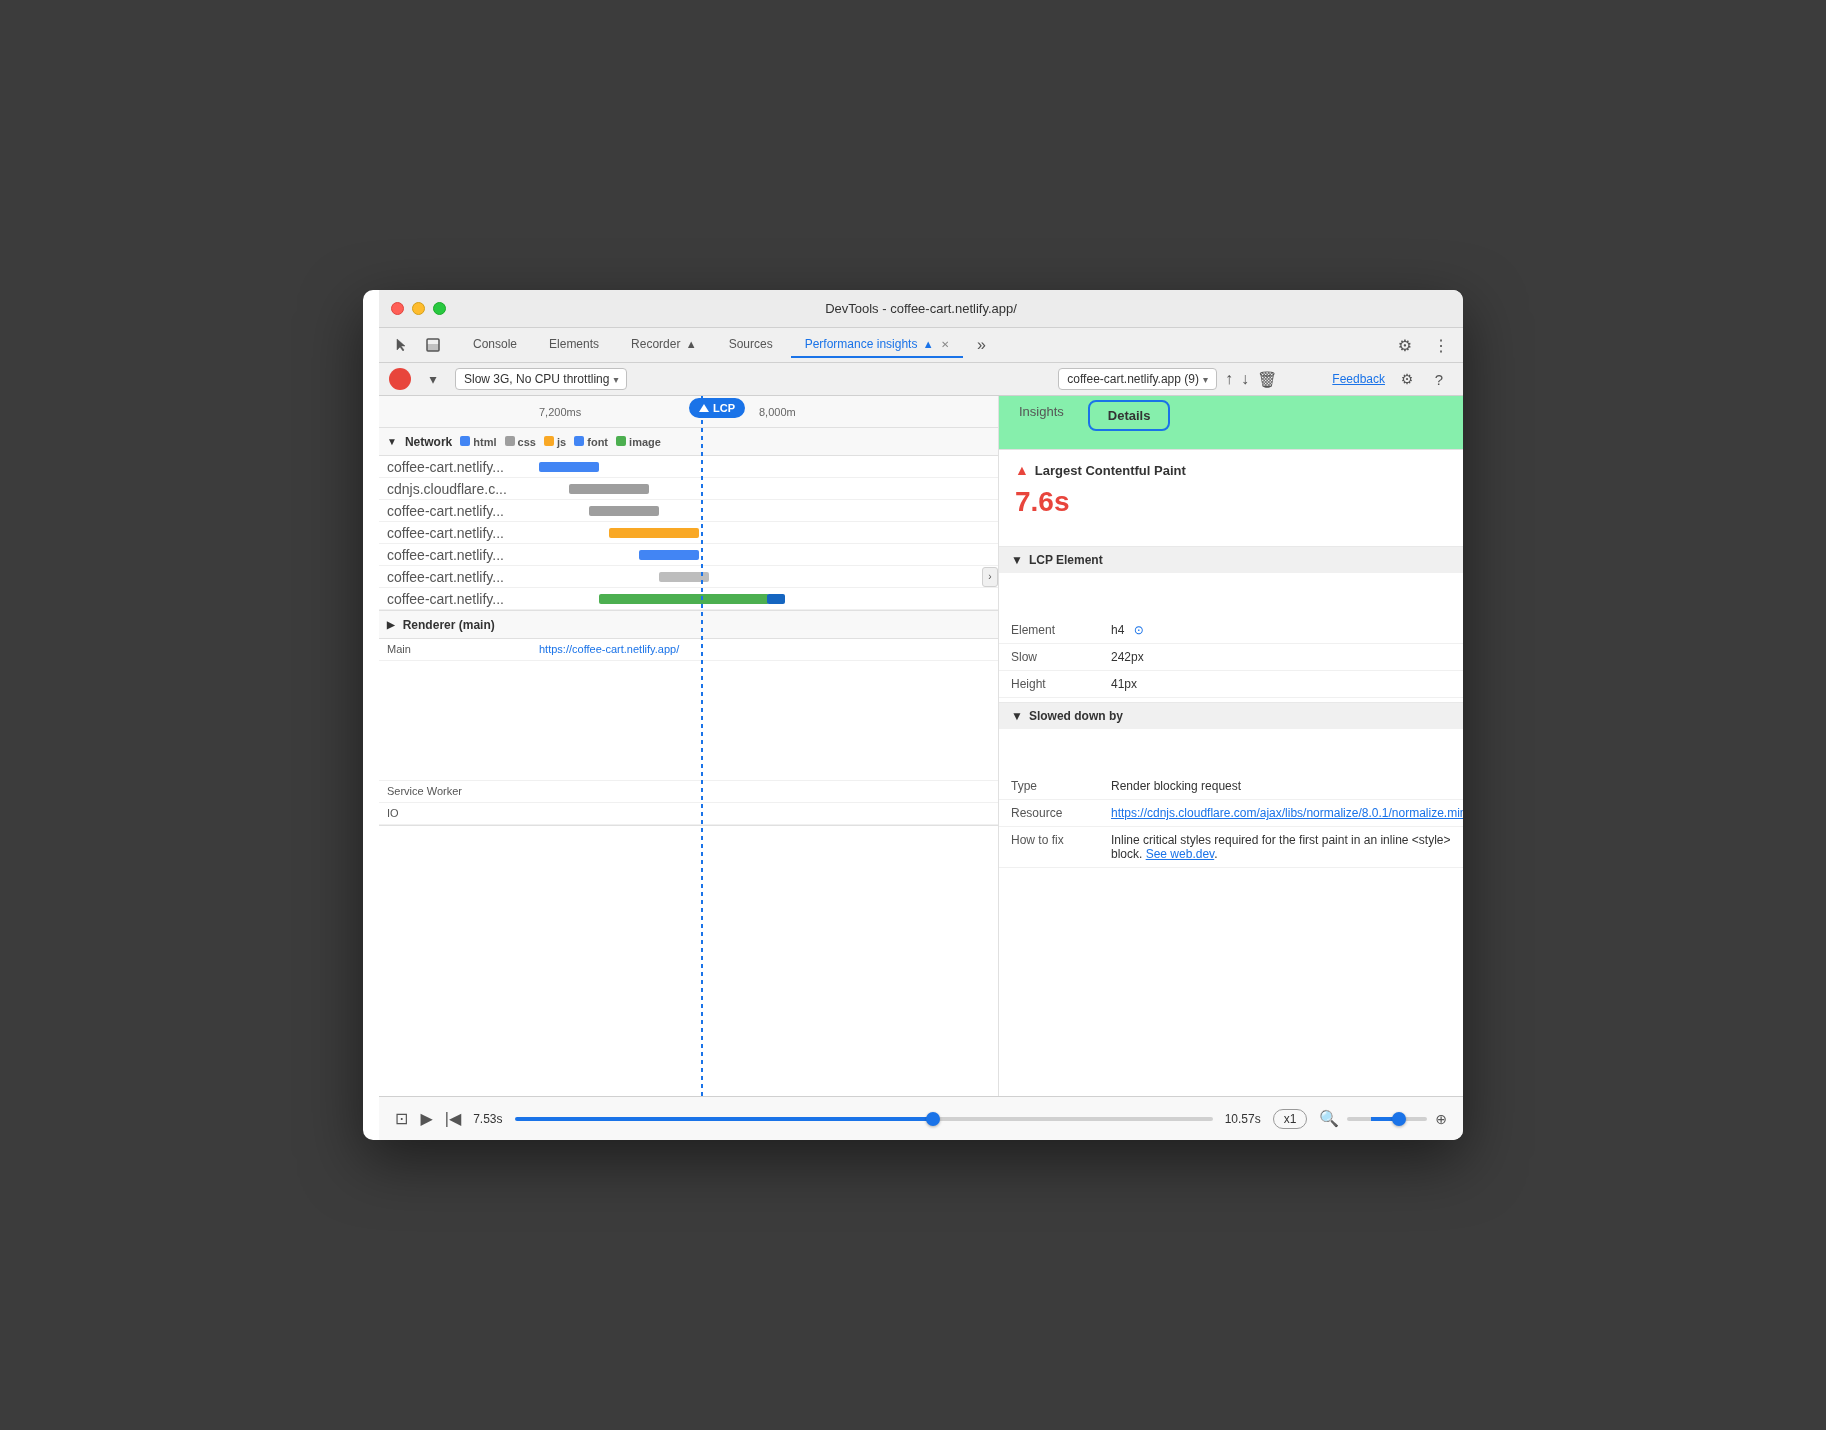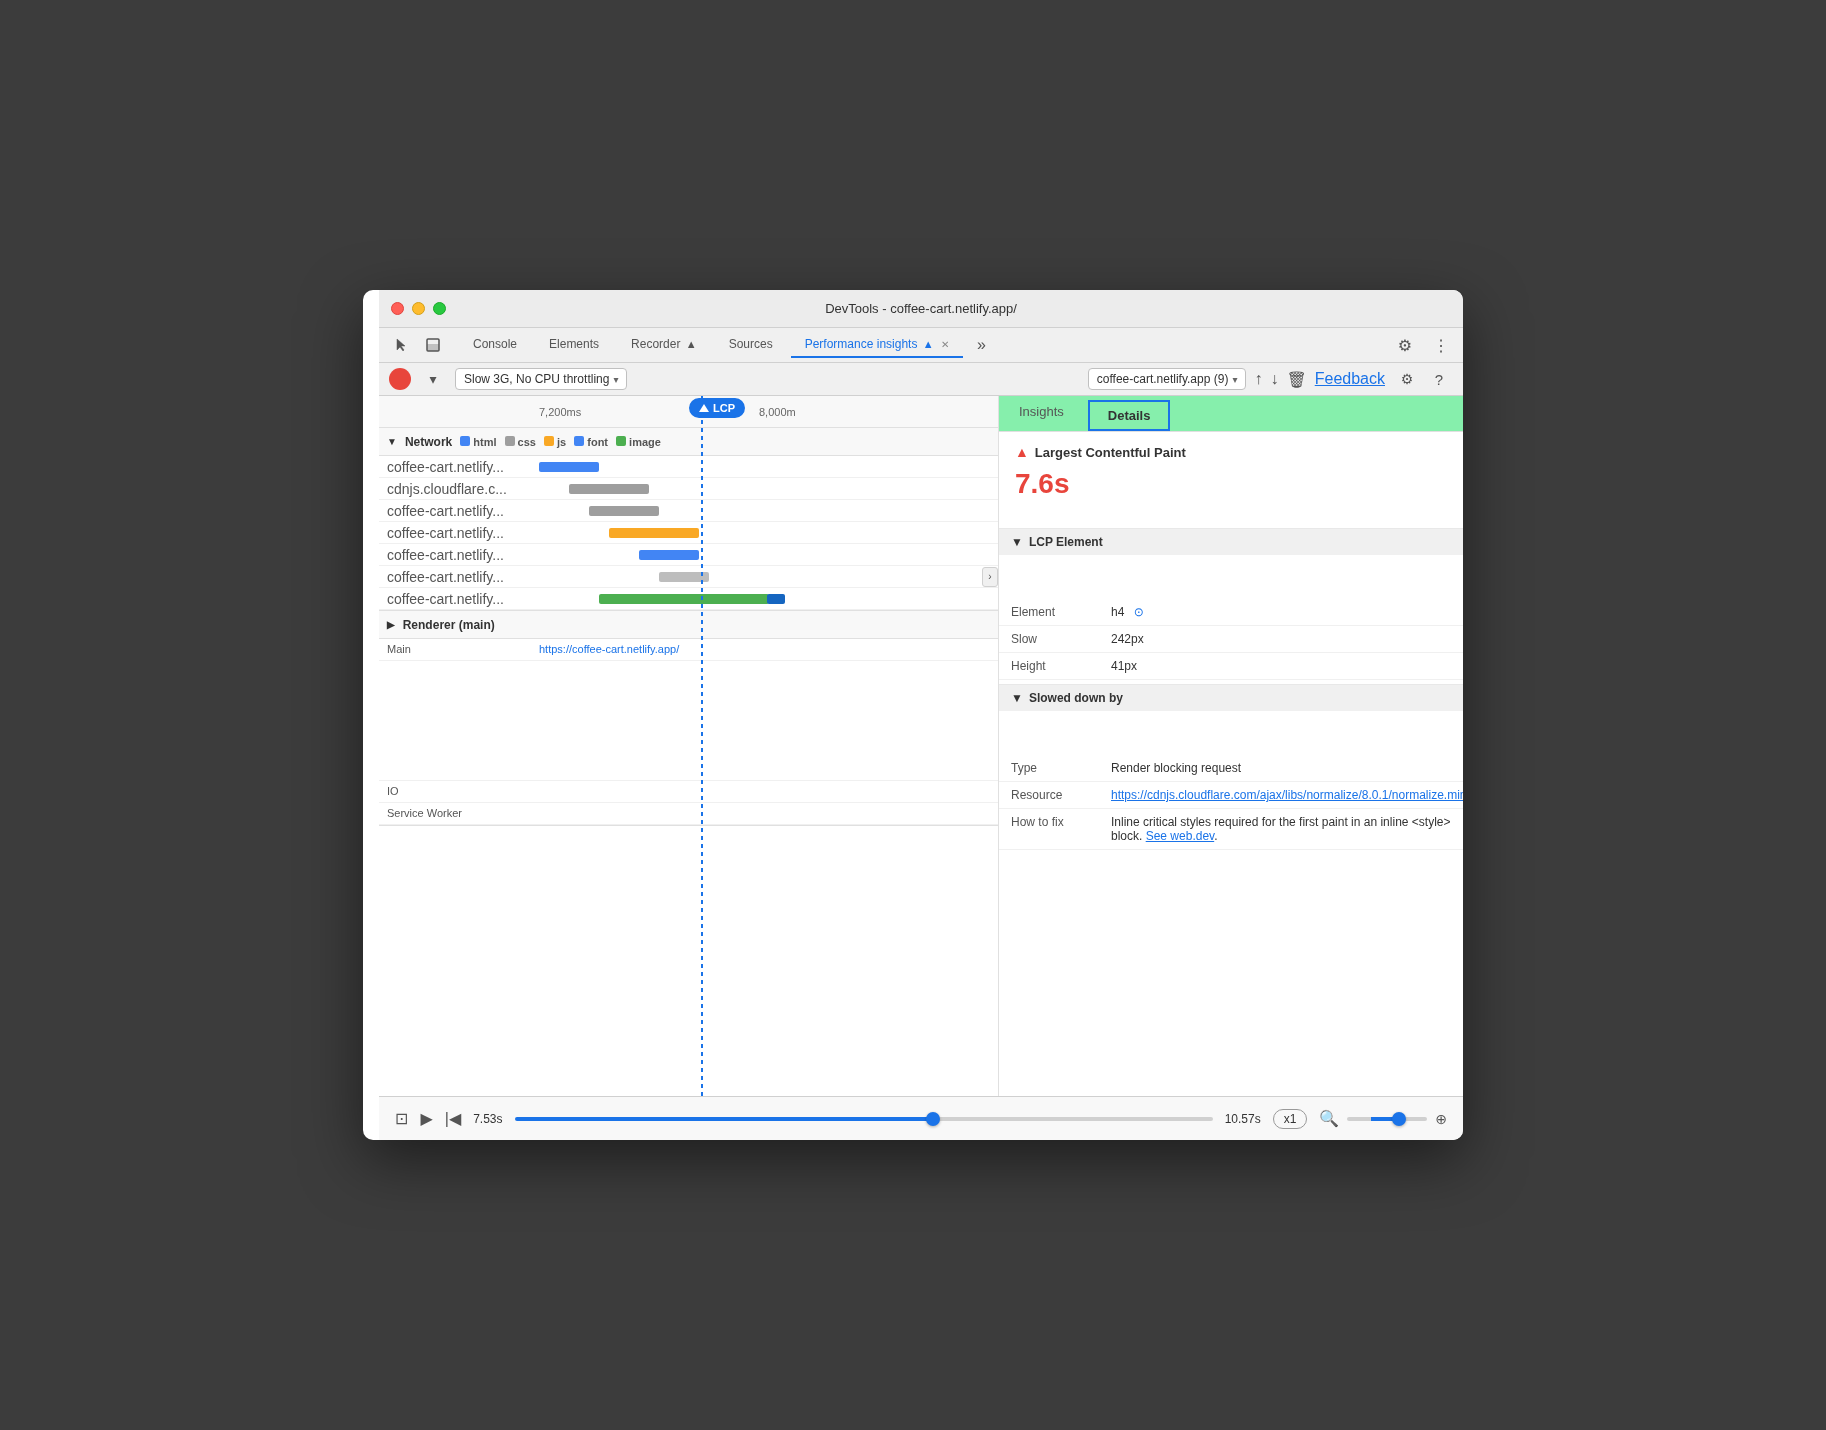--- a/index.html
+++ b/index.html
@@ -158,7 +158,8 @@
       color: #1a73e8;
       text-decoration: underline;
       cursor: pointer;
-      font-size: 16px;
+      font-size: 12px;
+      margin-left: 47px;
     }
     .toolbar2-right-icons {
       display: flex;

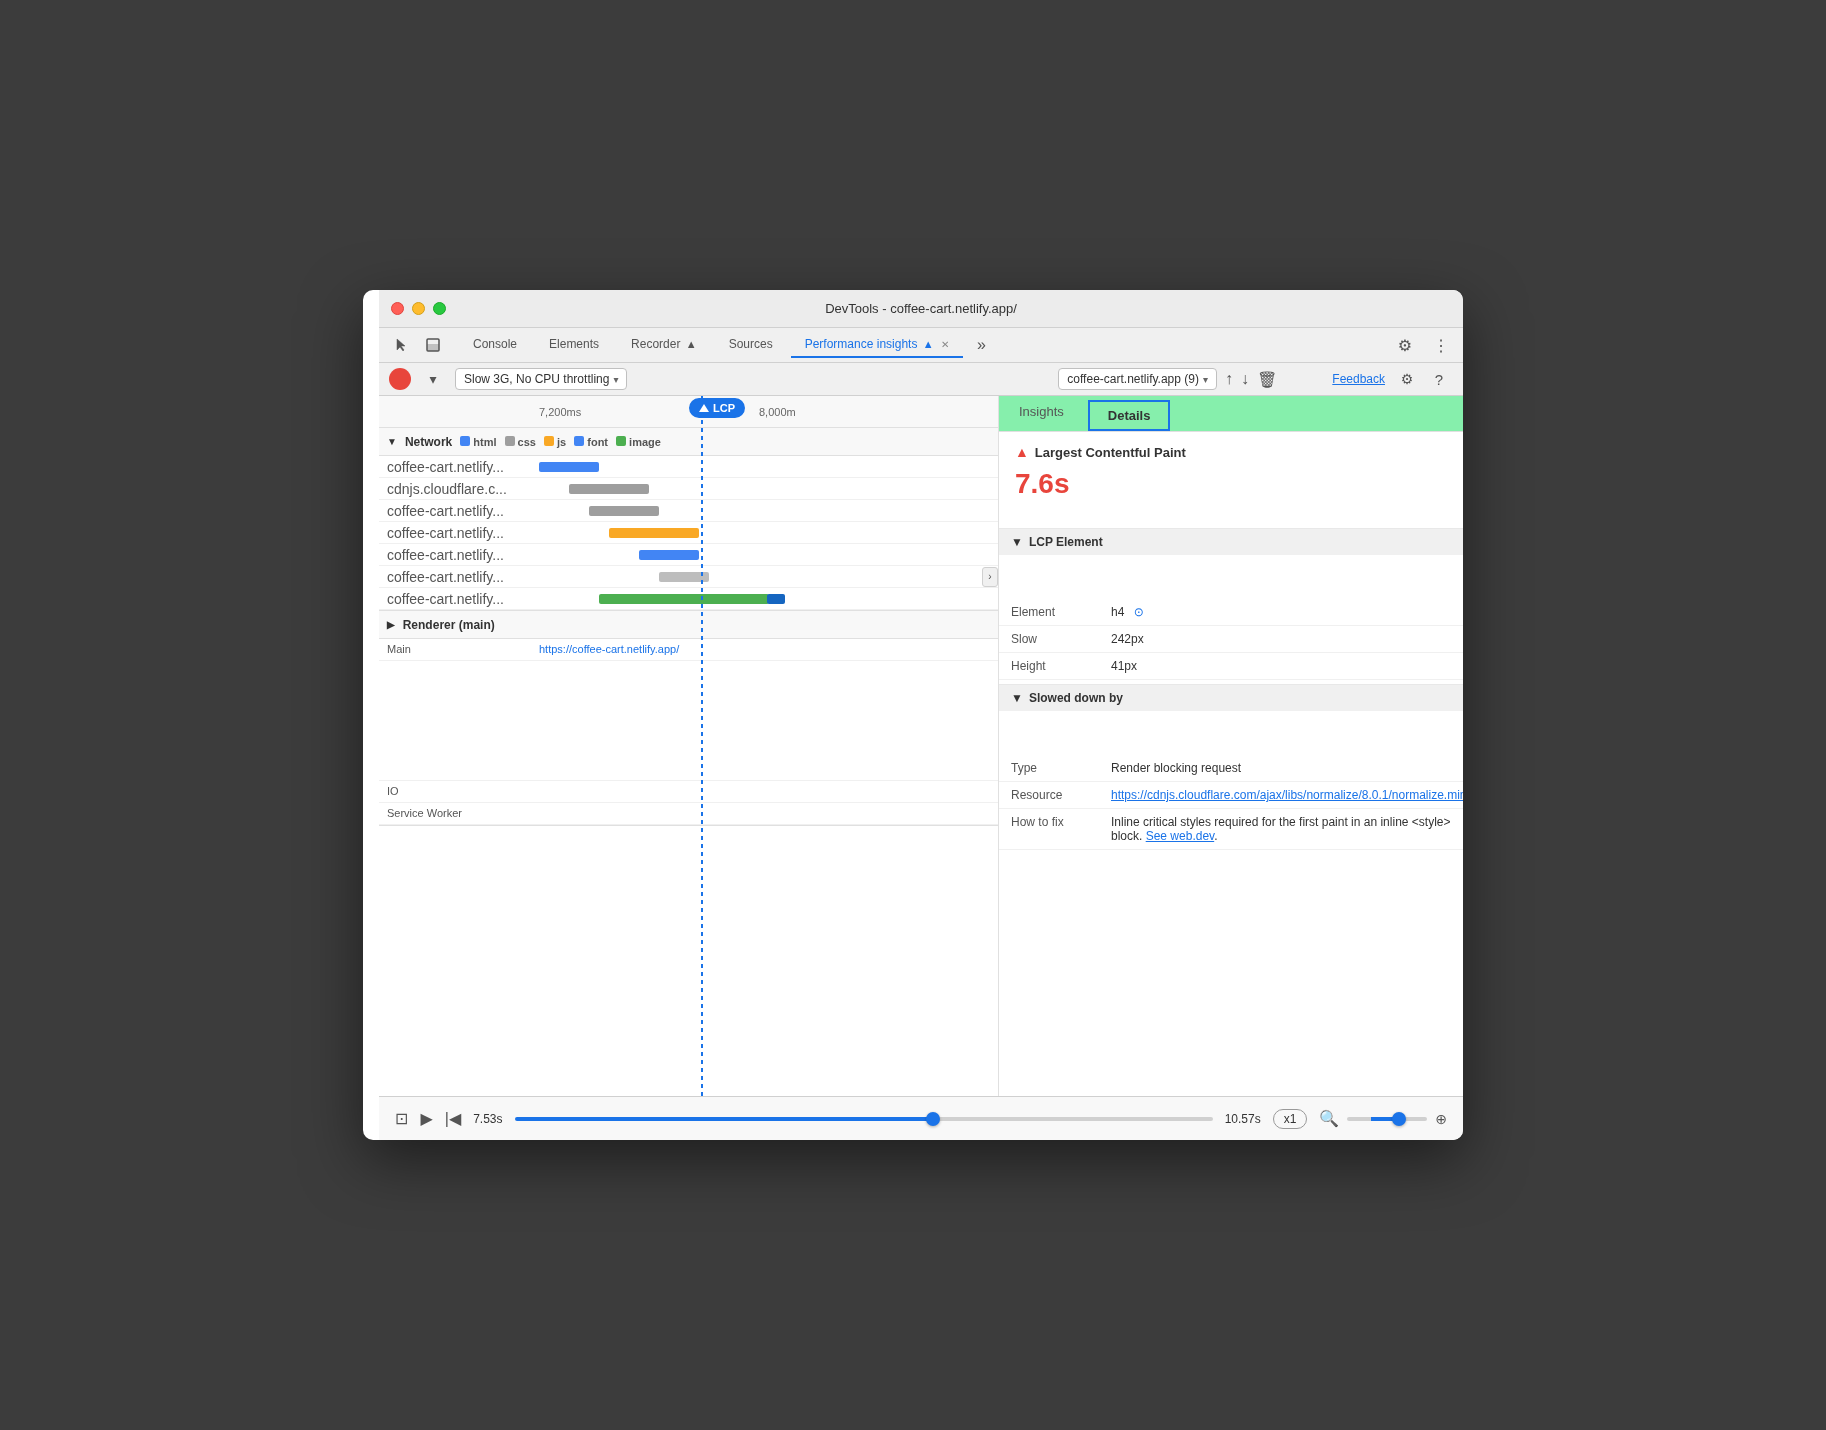--- a/index.html
+++ b/index.html
@@ -686,7 +686,7 @@
         <div class="right-tab">
           <span>Insights</span>
         </div>
-        <div class="right-tab active" style="border: 2.5px solid #1a73e8; border-radius: 0; margin: 4px 4px 0; padding: 6px 18px;">
+        <div class="right-tab active" style="border: 2.5px solid #1a73e8; border-radius: 8px; margin: 4px 4px 18px; padding: 6px 18px;">
           <span>Details</span>
         </div>
       </div>

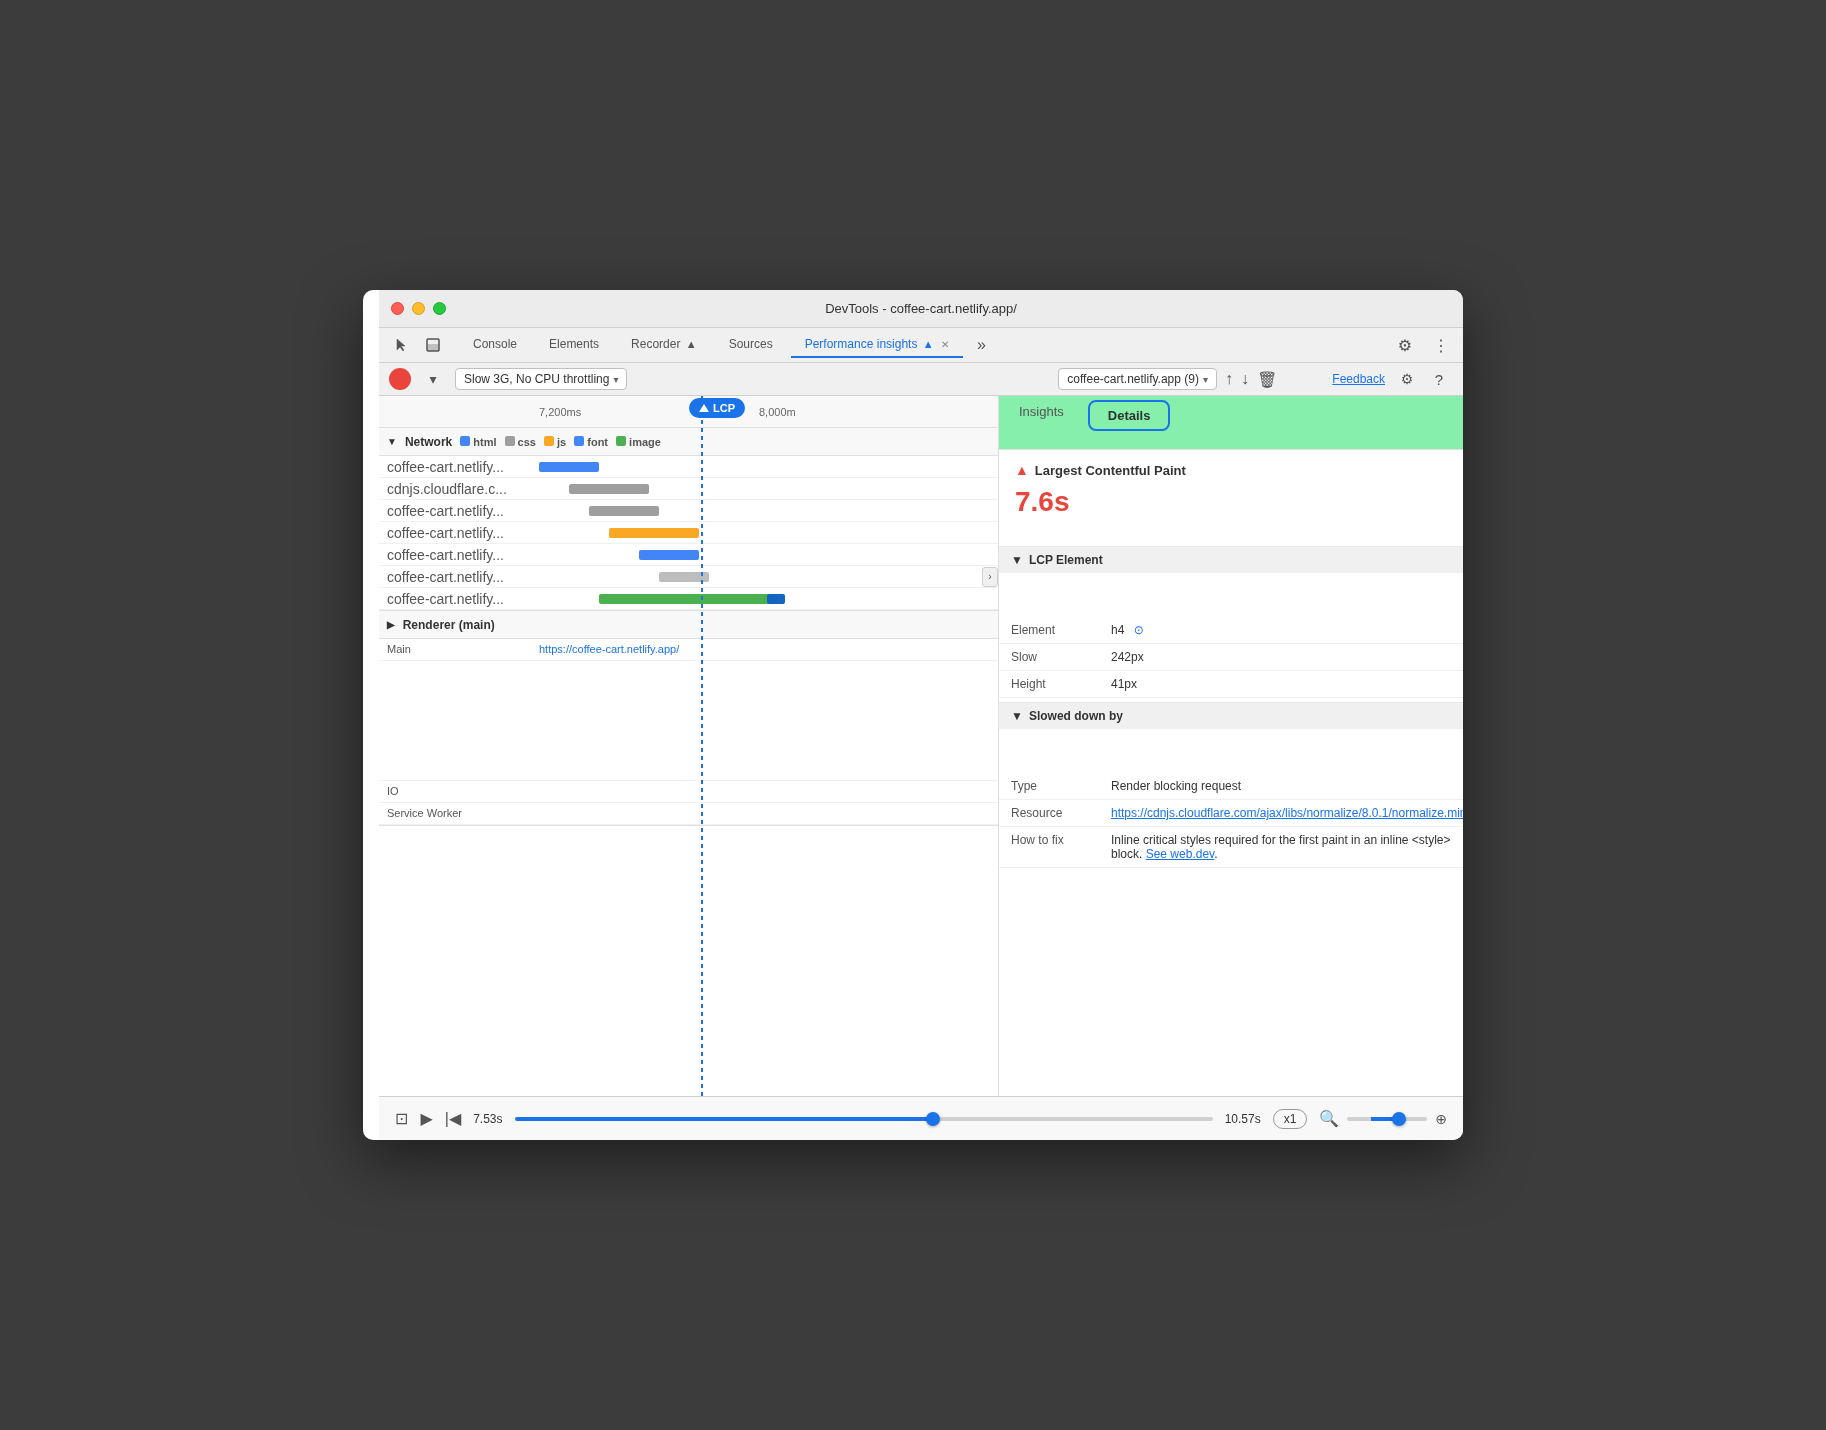--- a/index.html
+++ b/index.html
@@ -668,13 +668,13 @@
           </div>
         </div>
 
+        <div class="renderer-row renderer-row-sw">
+          <div class="renderer-row-label">Service Worker</div>
+          <div class="renderer-row-content"></div>
+        </div>
+
         <div class="renderer-row renderer-row-io">
           <div class="renderer-row-label">IO</div>
-          <div class="renderer-row-content"></div>
-        </div>
-
-        <div class="renderer-row renderer-row-sw">
-          <div class="renderer-row-label">Service Worker</div>
           <div class="renderer-row-content"></div>
         </div>
       </div>

